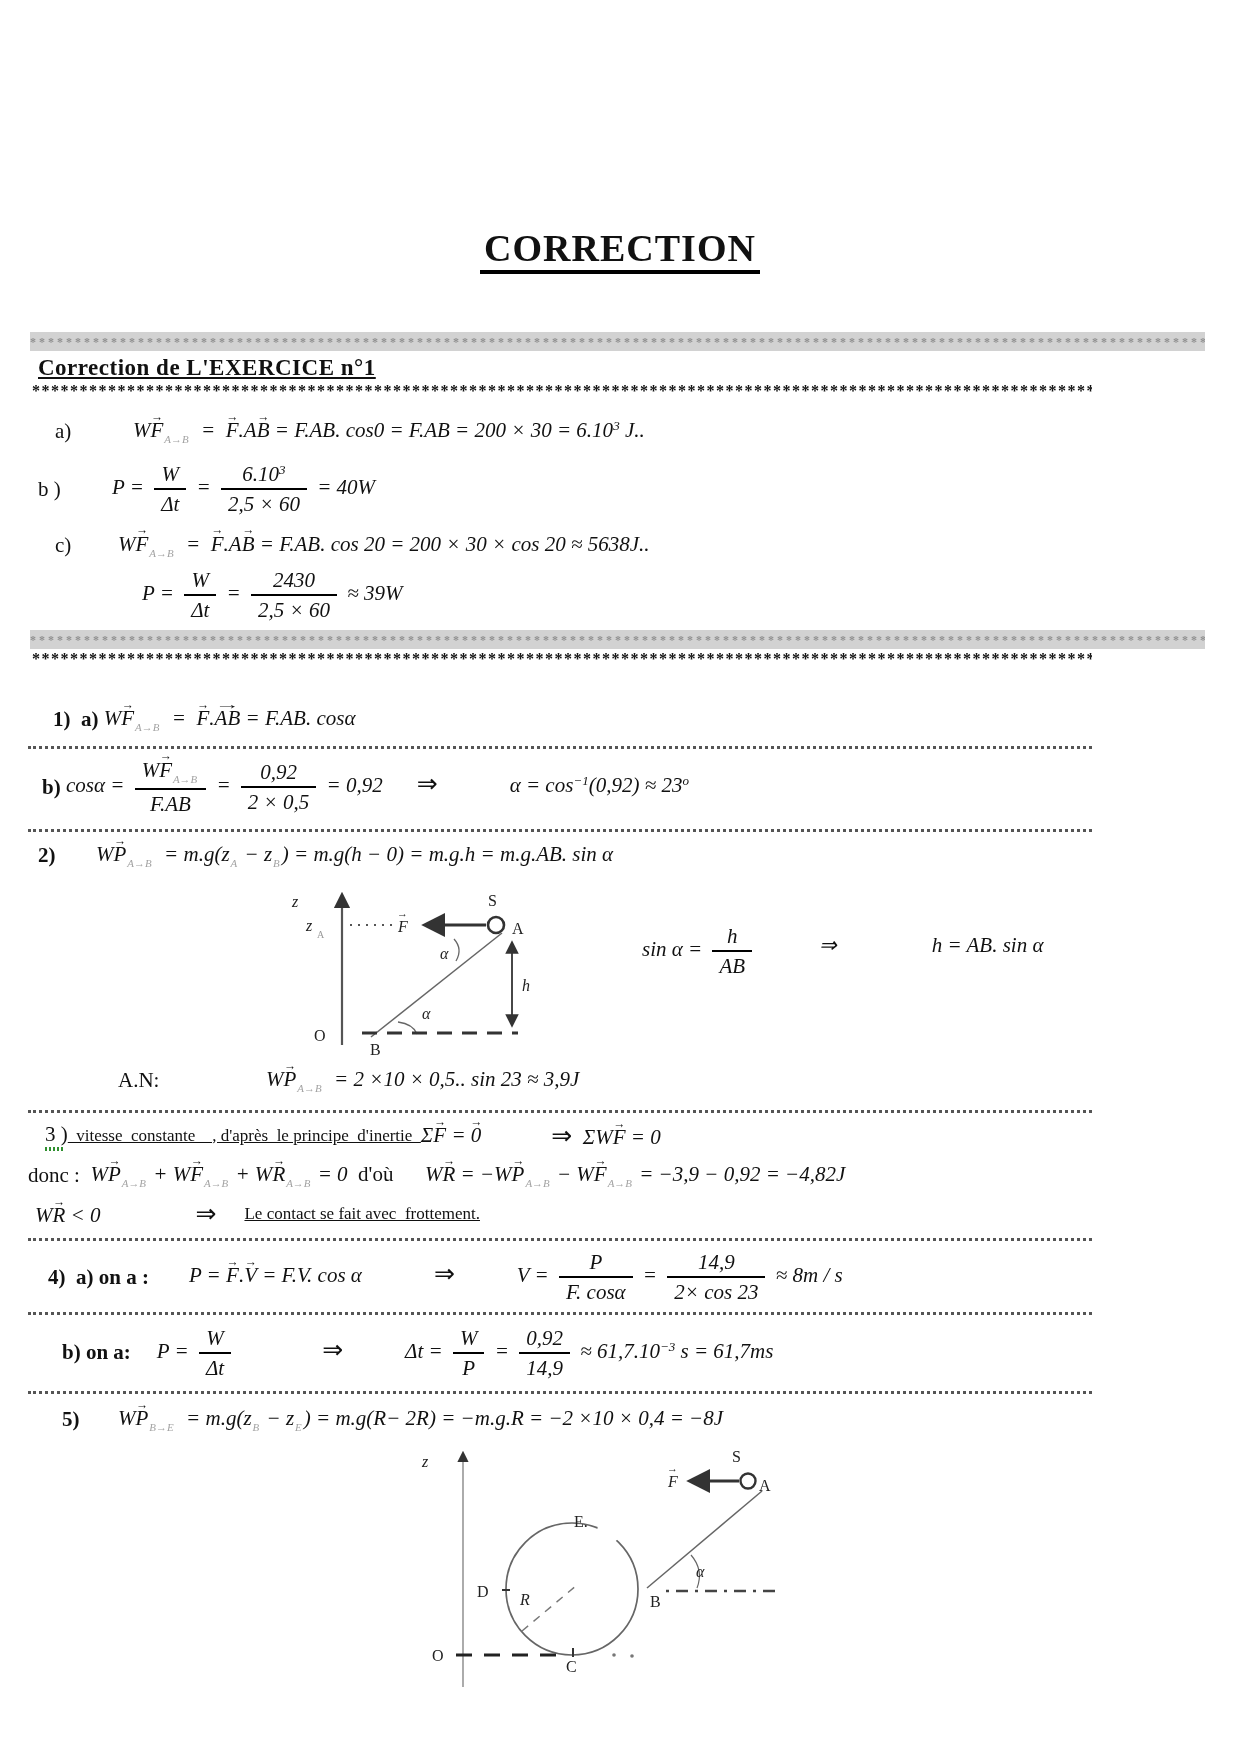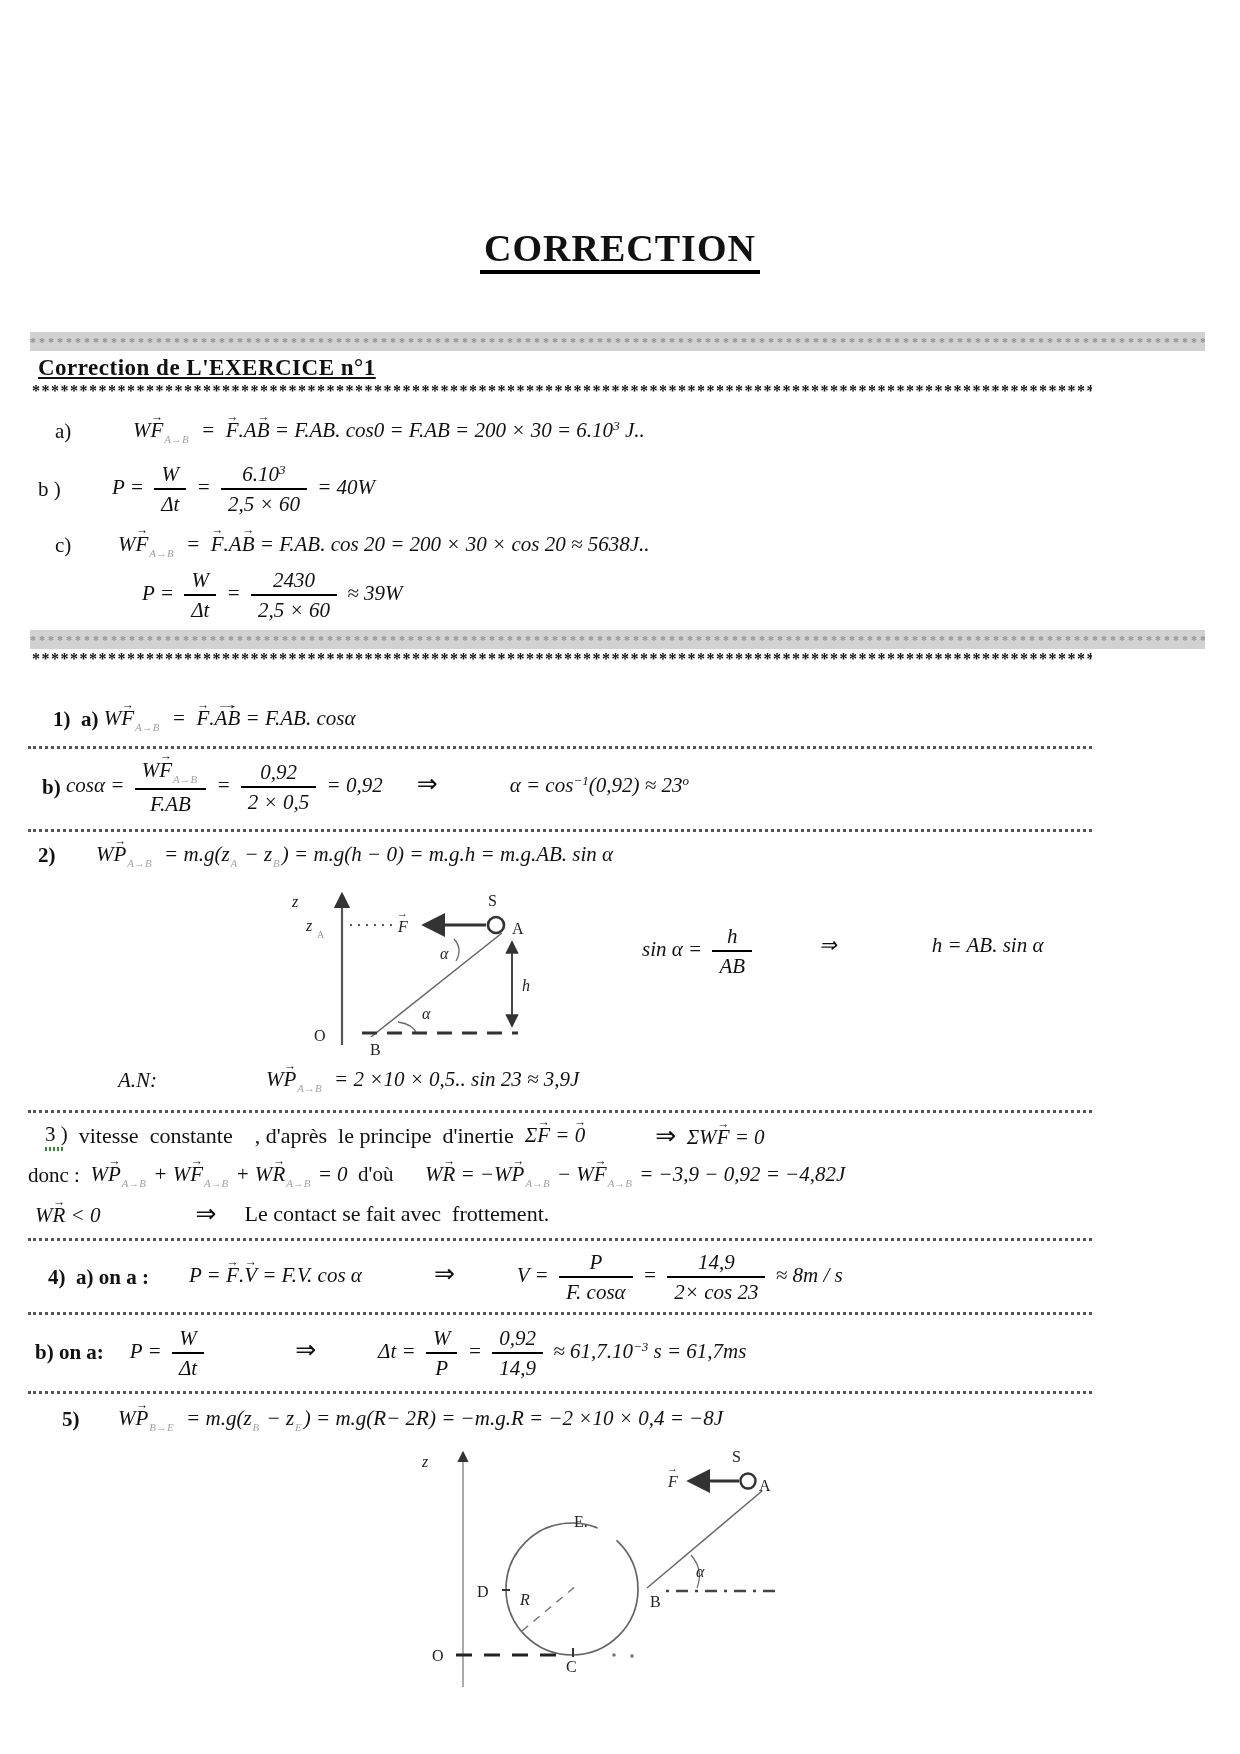--- a/index.html
+++ b/index.html
@@ -186,7 +186,7 @@
   </div>
 
   <div class="row" style="margin-top:6px; padding-left:118px;">
-    <span class="lab" style="width:148px;font-style:italic;">A.N:</span>
+    <span class="lab" style="width:148px;">A.N:</span>
     <span class="eq"><span class="t">W</span><span class="vec"><span class="vec-arr">→</span><span class="vec-base">P</span></span><span class="sub">A→B</span><span class="t">  = 2 ×10 × 0,5.. sin 23 ≈ 3,9J</span></span>
   </div>
 

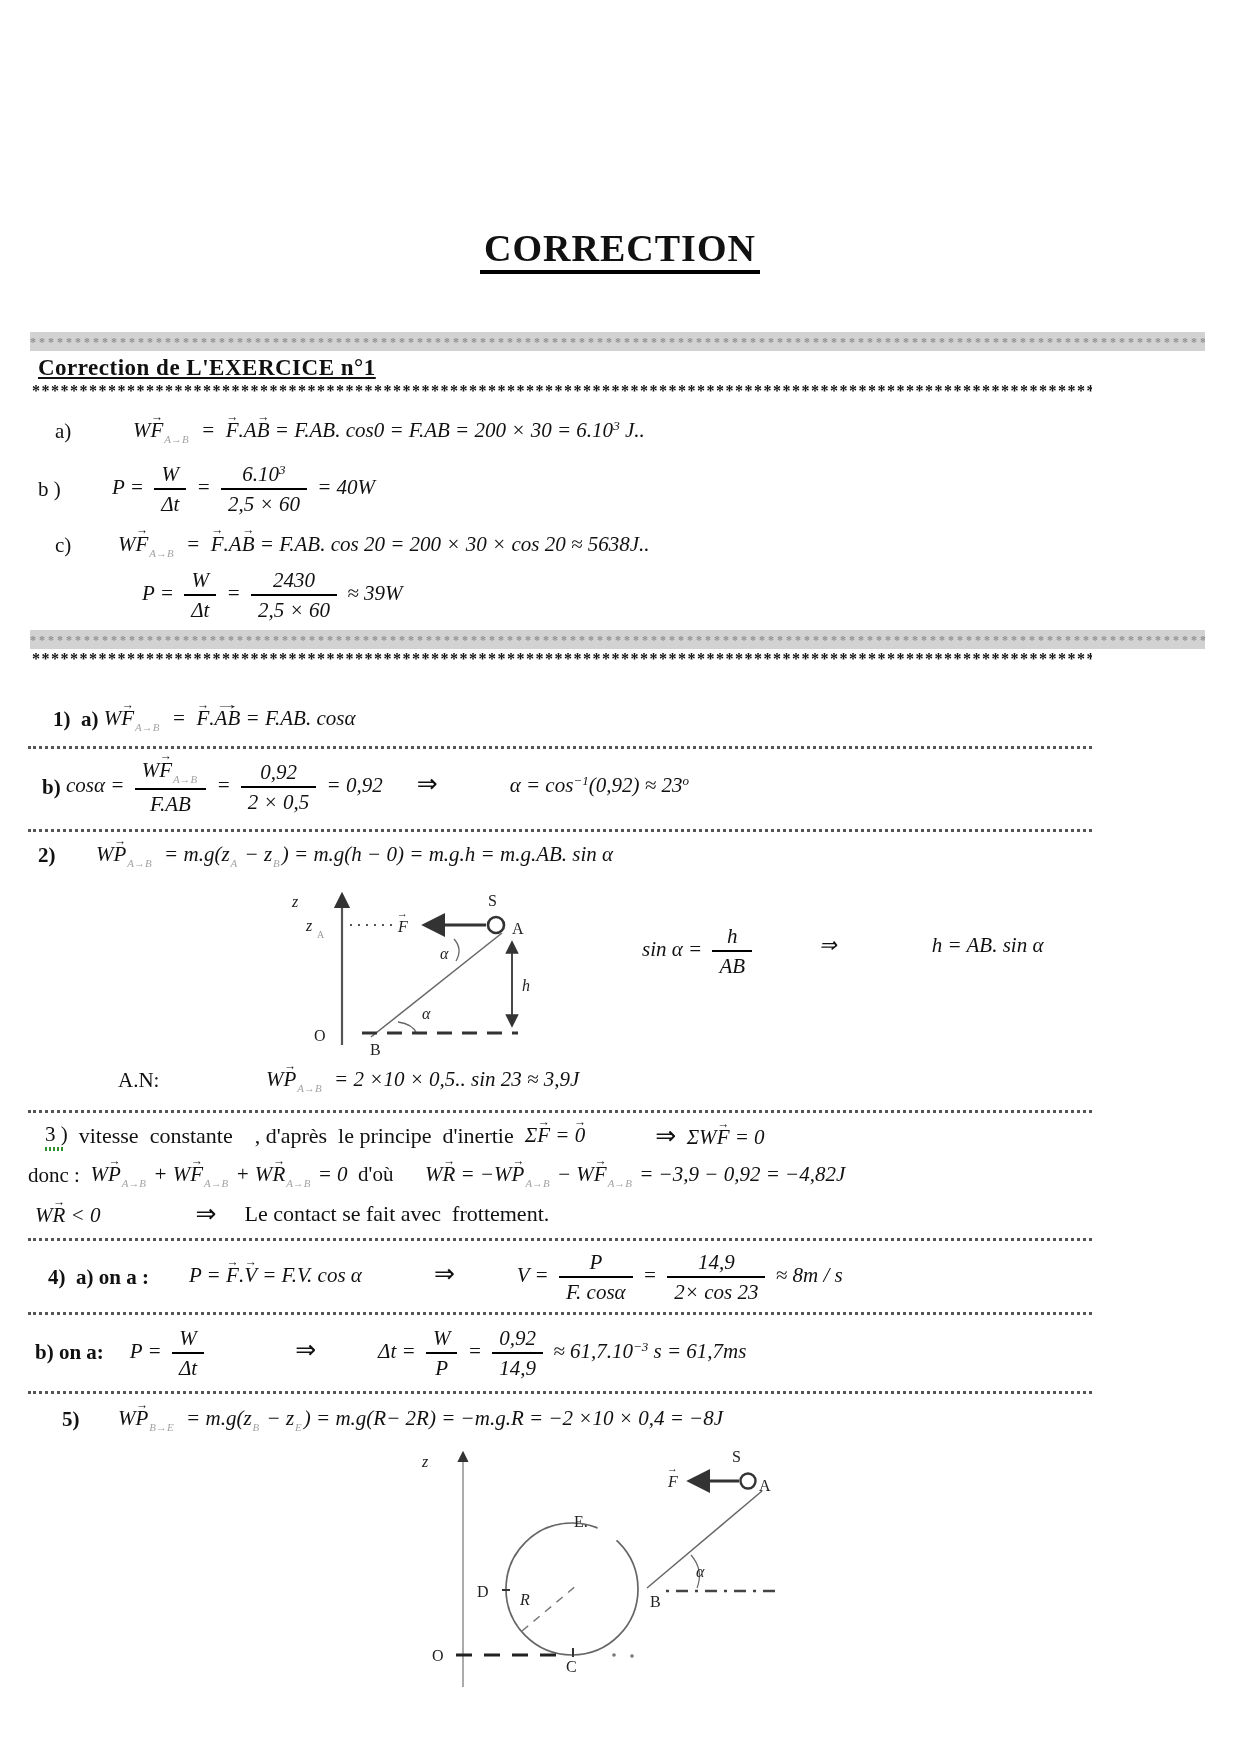--- a/index.html
+++ b/index.html
@@ -58,7 +58,7 @@
     content:""; position:absolute; left:0; right:4px; bottom:-4px; height:4px;
     background:repeating-linear-gradient(90deg,#2f8f2f 0 2px,transparent 2px 4px);
   }
-  .txt { font-size:22px; white-space:pre; }
+  .txt { font-size:17px; white-space:pre;text-decoration:underline; }
   .eq { font-size:21px; font-style:italic; white-space:pre; }
   .eq .t { }
   .eq .up { font-style:normal; }

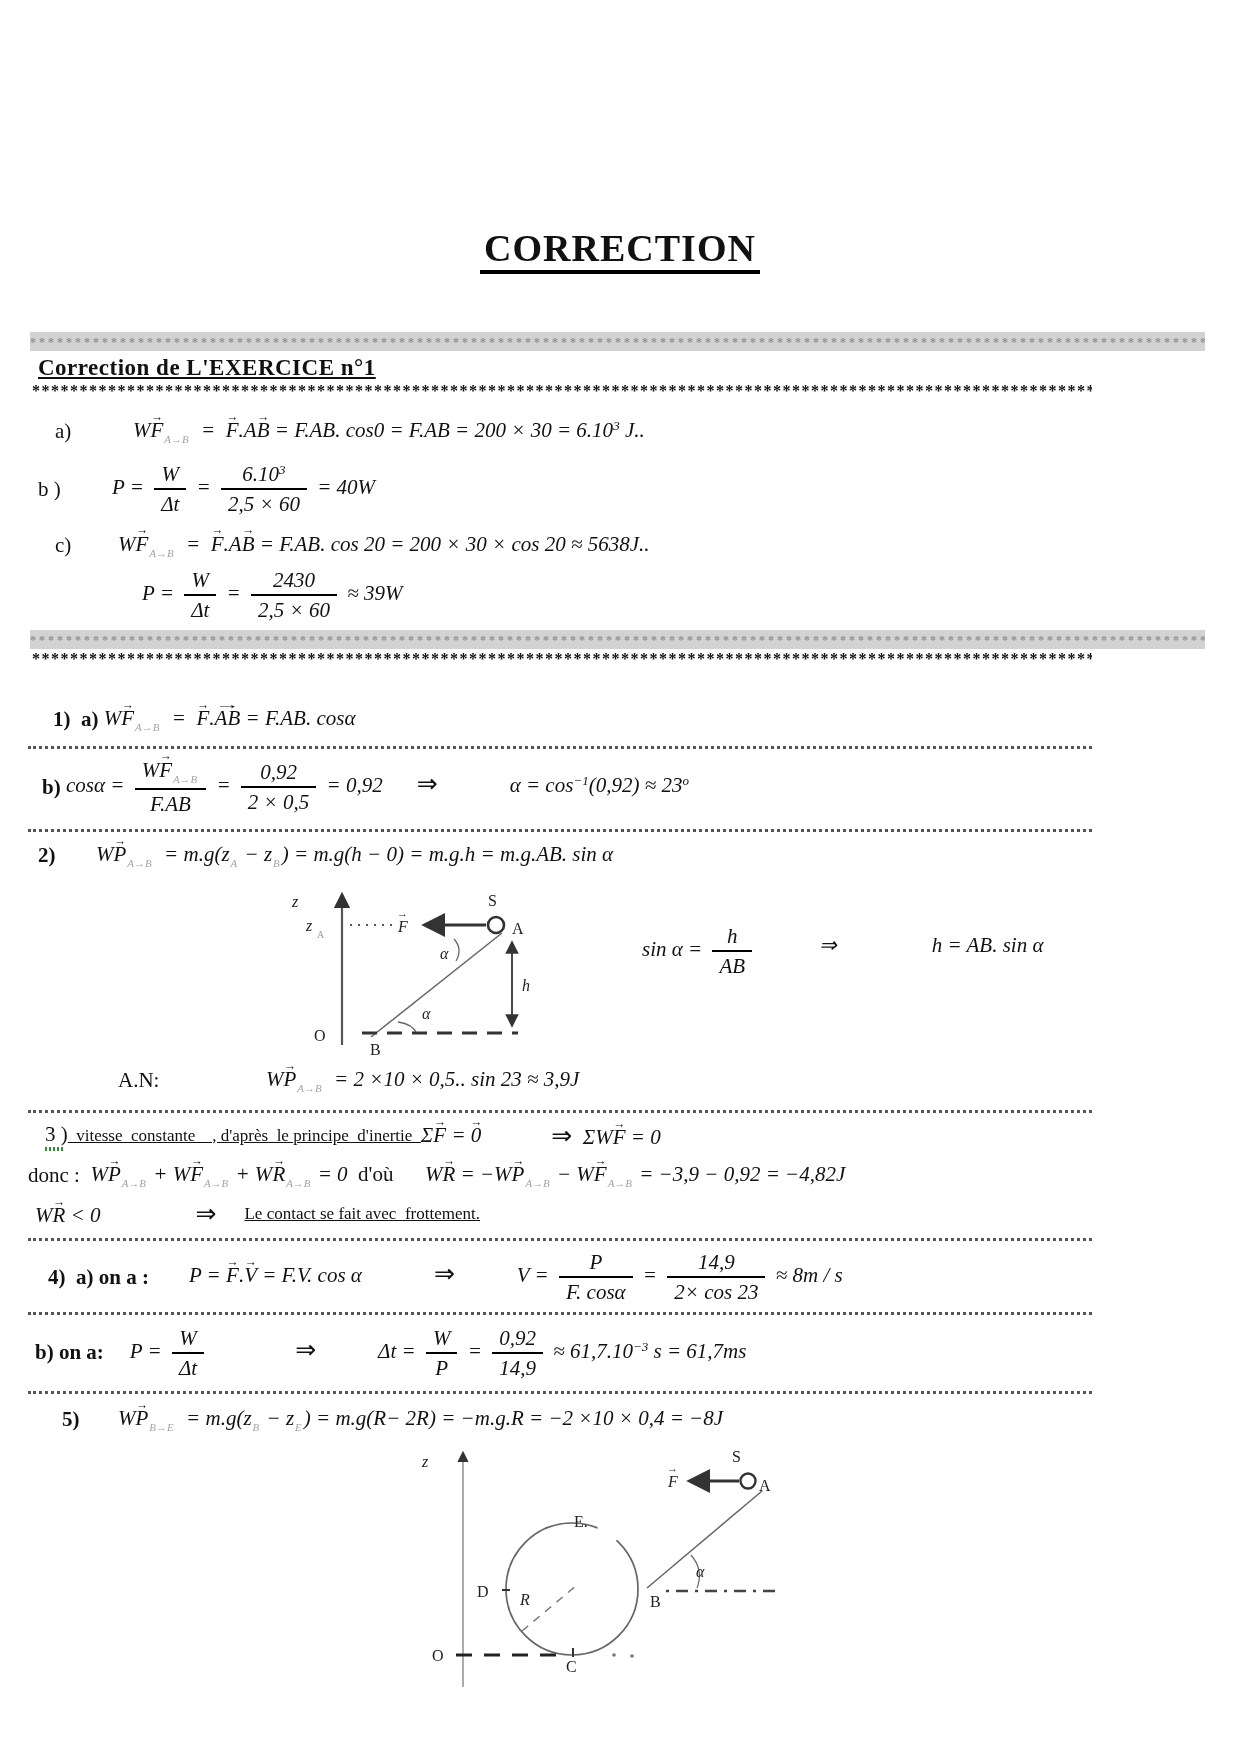--- a/index.html
+++ b/index.html
@@ -218,7 +218,7 @@
 
   <div class="dotsep" style="margin-top:6px;"></div>
 
-  <div class="row" style="margin-top:10px; padding-left:35px;">
+  <div class="row" style="margin-top:10px; padding-left:62px;">
     <span class="lab bold" style="margin-right:26px;">b) on a:</span>
     <span class="eq"><span class="t">P = </span><span class="frac"><span class="num"><span class="t">W</span></span><span class="den"><span class="t">Δt</span></span></span><span class="gap" style="width: 86px;"></span><span class="imp">⇒</span><span class="gap" style="width: 62px;"></span><span class="t">Δt = </span><span class="frac"><span class="num"><span class="t">W</span></span><span class="den"><span class="t">P</span></span></span><span class="t"> = </span><span class="frac"><span class="num"><span class="t">0,92</span></span><span class="den"><span class="t">14,9</span></span></span><span class="t"> ≈ 61,7.10</span><span class="sup">−3</span><span class="t"> s = 61,7ms</span></span>
   </div>

